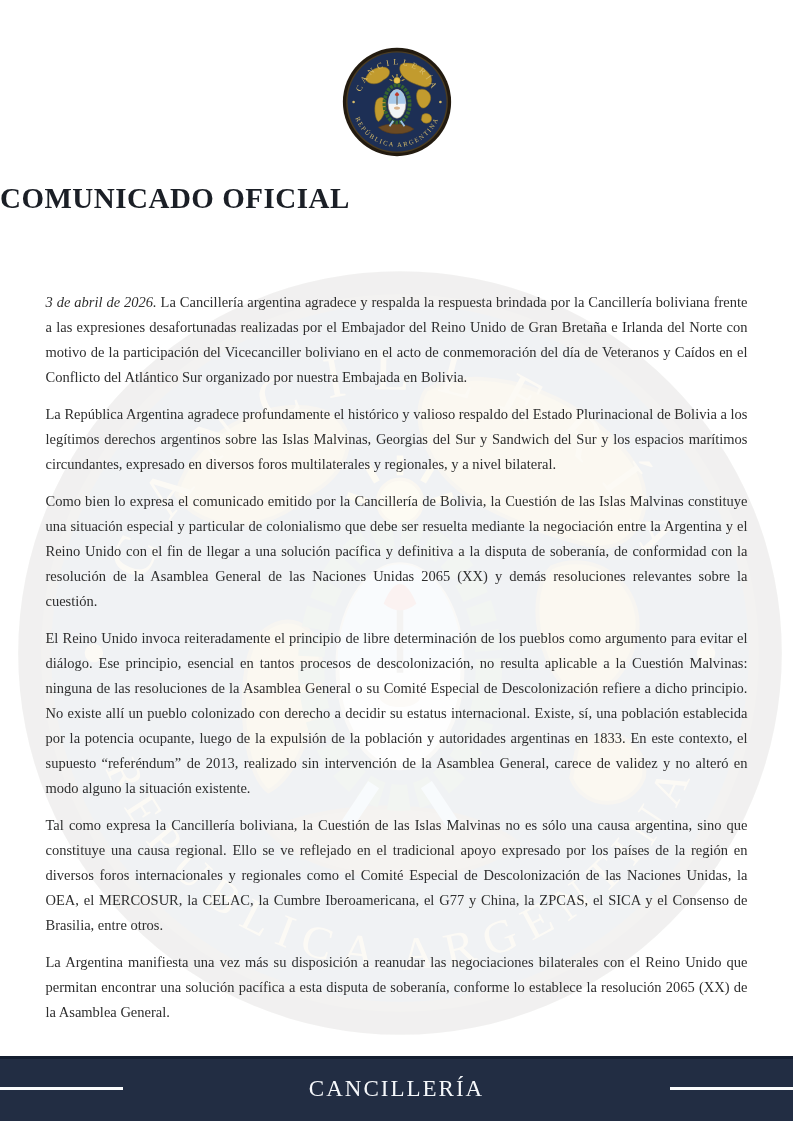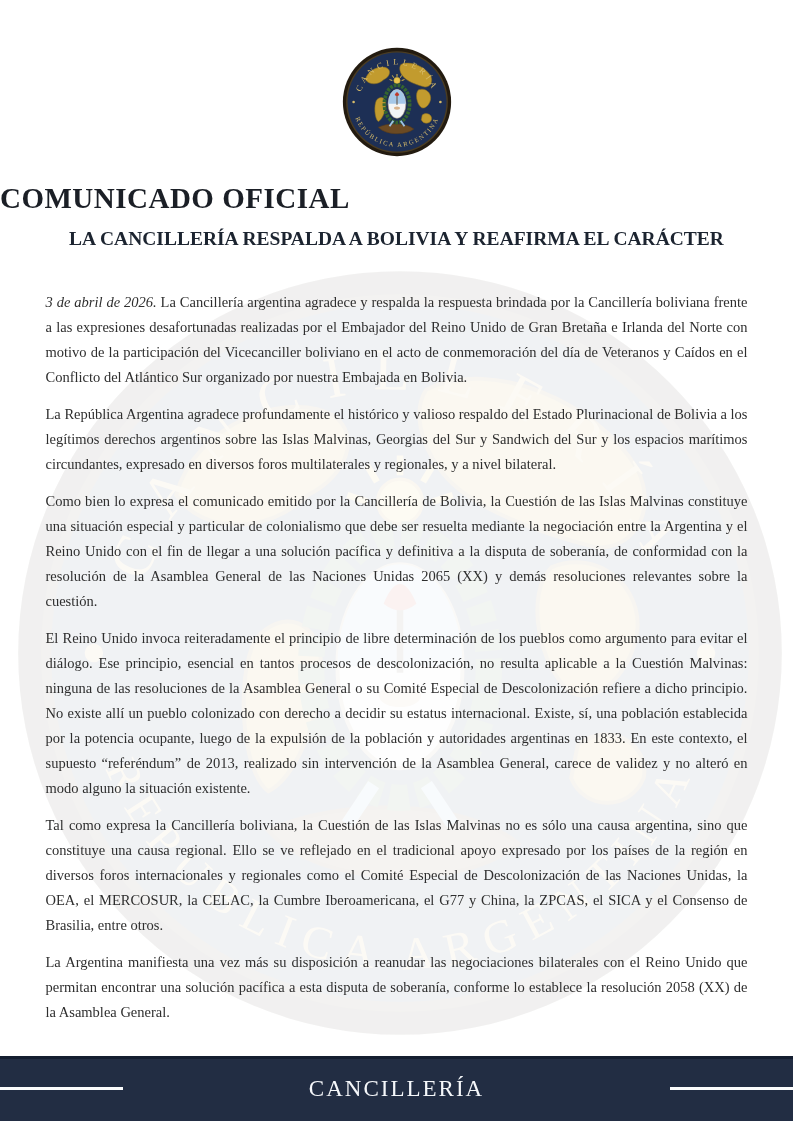--- a/index.html
+++ b/index.html
@@ -148,7 +148,7 @@
     <h1 class="title">COMUNICADO OFICIAL</h1>
 
     <h2 class="subtitle">
-      <span>LA CANCILLERÍA RESPALDA A BOLIVIA Y REAFIRMA EL CARÁCTER</span><br>
+      <br>
     </h2>
 
     <div class="body-text">

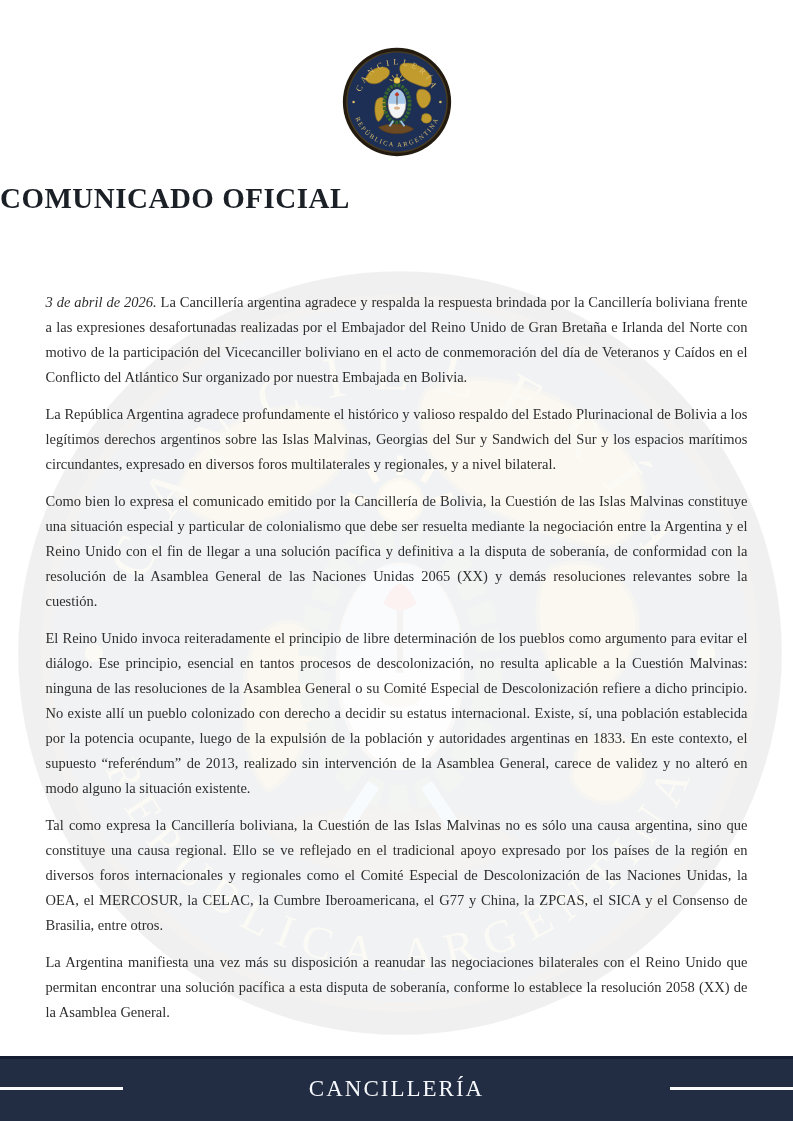--- a/index.html
+++ b/index.html
@@ -157,7 +157,7 @@
       <p>Como bien lo expresa el comunicado emitido por la Cancillería de Bolivia, la Cuestión de las Islas Malvinas constituye una situación especial y particular de colonialismo que debe ser resuelta mediante la negociación entre la Argentina y el Reino Unido con el fin de llegar a una solución pacífica y definitiva a la disputa de soberanía, de conformidad con la resolución de la Asamblea General de las Naciones Unidas 2065 (XX) y demás resoluciones relevantes sobre la cuestión.</p>
       <p>El Reino Unido invoca reiteradamente el principio de libre determinación de los pueblos como argumento para evitar el diálogo. Ese principio, esencial en tantos procesos de descolonización, no resulta aplicable a la Cuestión Malvinas: ninguna de las resoluciones de la Asamblea General o su Comité Especial de Descolonización refiere a dicho principio. No existe allí un pueblo colonizado con derecho a decidir su estatus internacional. Existe, sí, una población establecida por la potencia ocupante, luego de la expulsión de la población y autoridades argentinas en 1833. En este contexto, el supuesto “referéndum” de 2013, realizado sin intervención de la Asamblea General, carece de validez y no alteró en modo alguno la situación existente.</p>
       <p>Tal como expresa la Cancillería boliviana, la Cuestión de las Islas Malvinas no es sólo una causa argentina, sino que constituye una causa regional. Ello se ve reflejado en el tradicional apoyo expresado por los países de la región en diversos foros internacionales y regionales como el Comité Especial de Descolonización de las Naciones Unidas, la OEA, el MERCOSUR, la CELAC, la Cumbre Iberoamericana, el G77 y China, la ZPCAS, el SICA y el Consenso de Brasilia, entre otros.</p>
-      <p>La Argentina manifiesta una vez más su disposición a reanudar las negociaciones bilaterales con el Reino Unido que permitan encontrar una solución pacífica a esta disputa de soberanía, conforme lo establece la resolución 2058 (XX) de la Asamblea General.</p>
+      <p>La Argentina manifiesta una vez más su disposición a reanudar las negociaciones bilaterales con el Reino Unido que permitan encontrar una solución pacífica a esta disputa de soberanía, conforme lo establece la resolución 2065 (XX) de la Asamblea General.</p>
     </div>
 
   </div>

